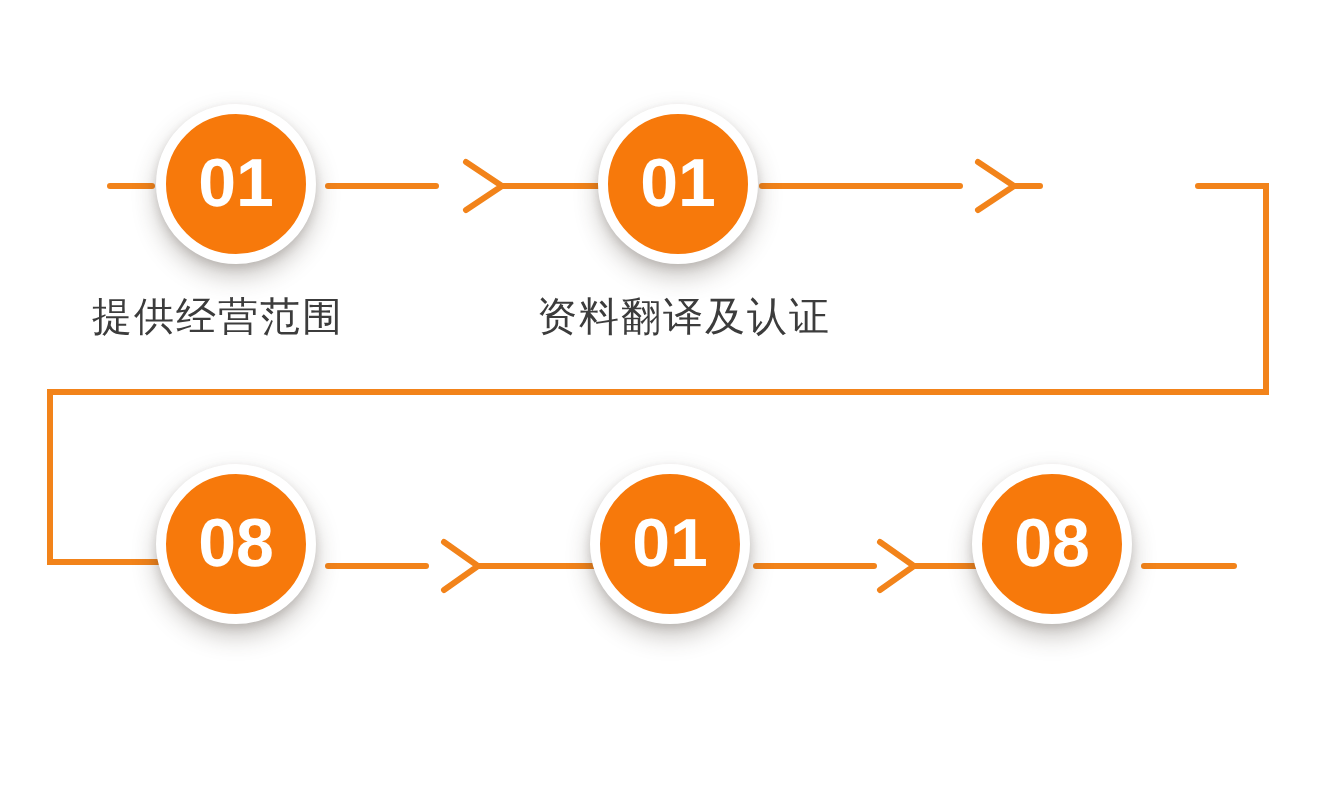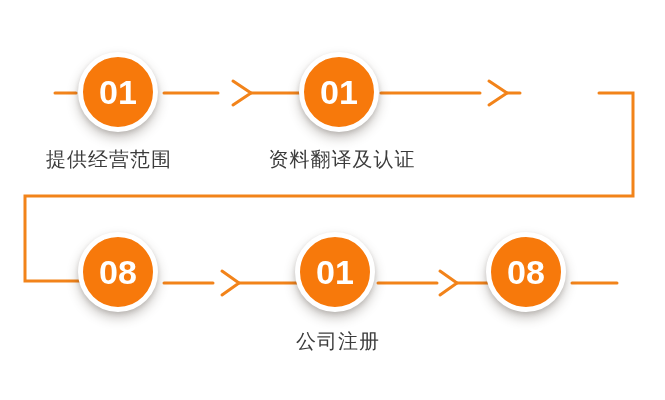--- a/index.html
+++ b/index.html
@@ -118,7 +118,6 @@
     <div class="circle">
       <span class="num">01</span>
     </div>
-    <div class="label">公司注册</div>
   </div>
 
   <div class="step s6">

